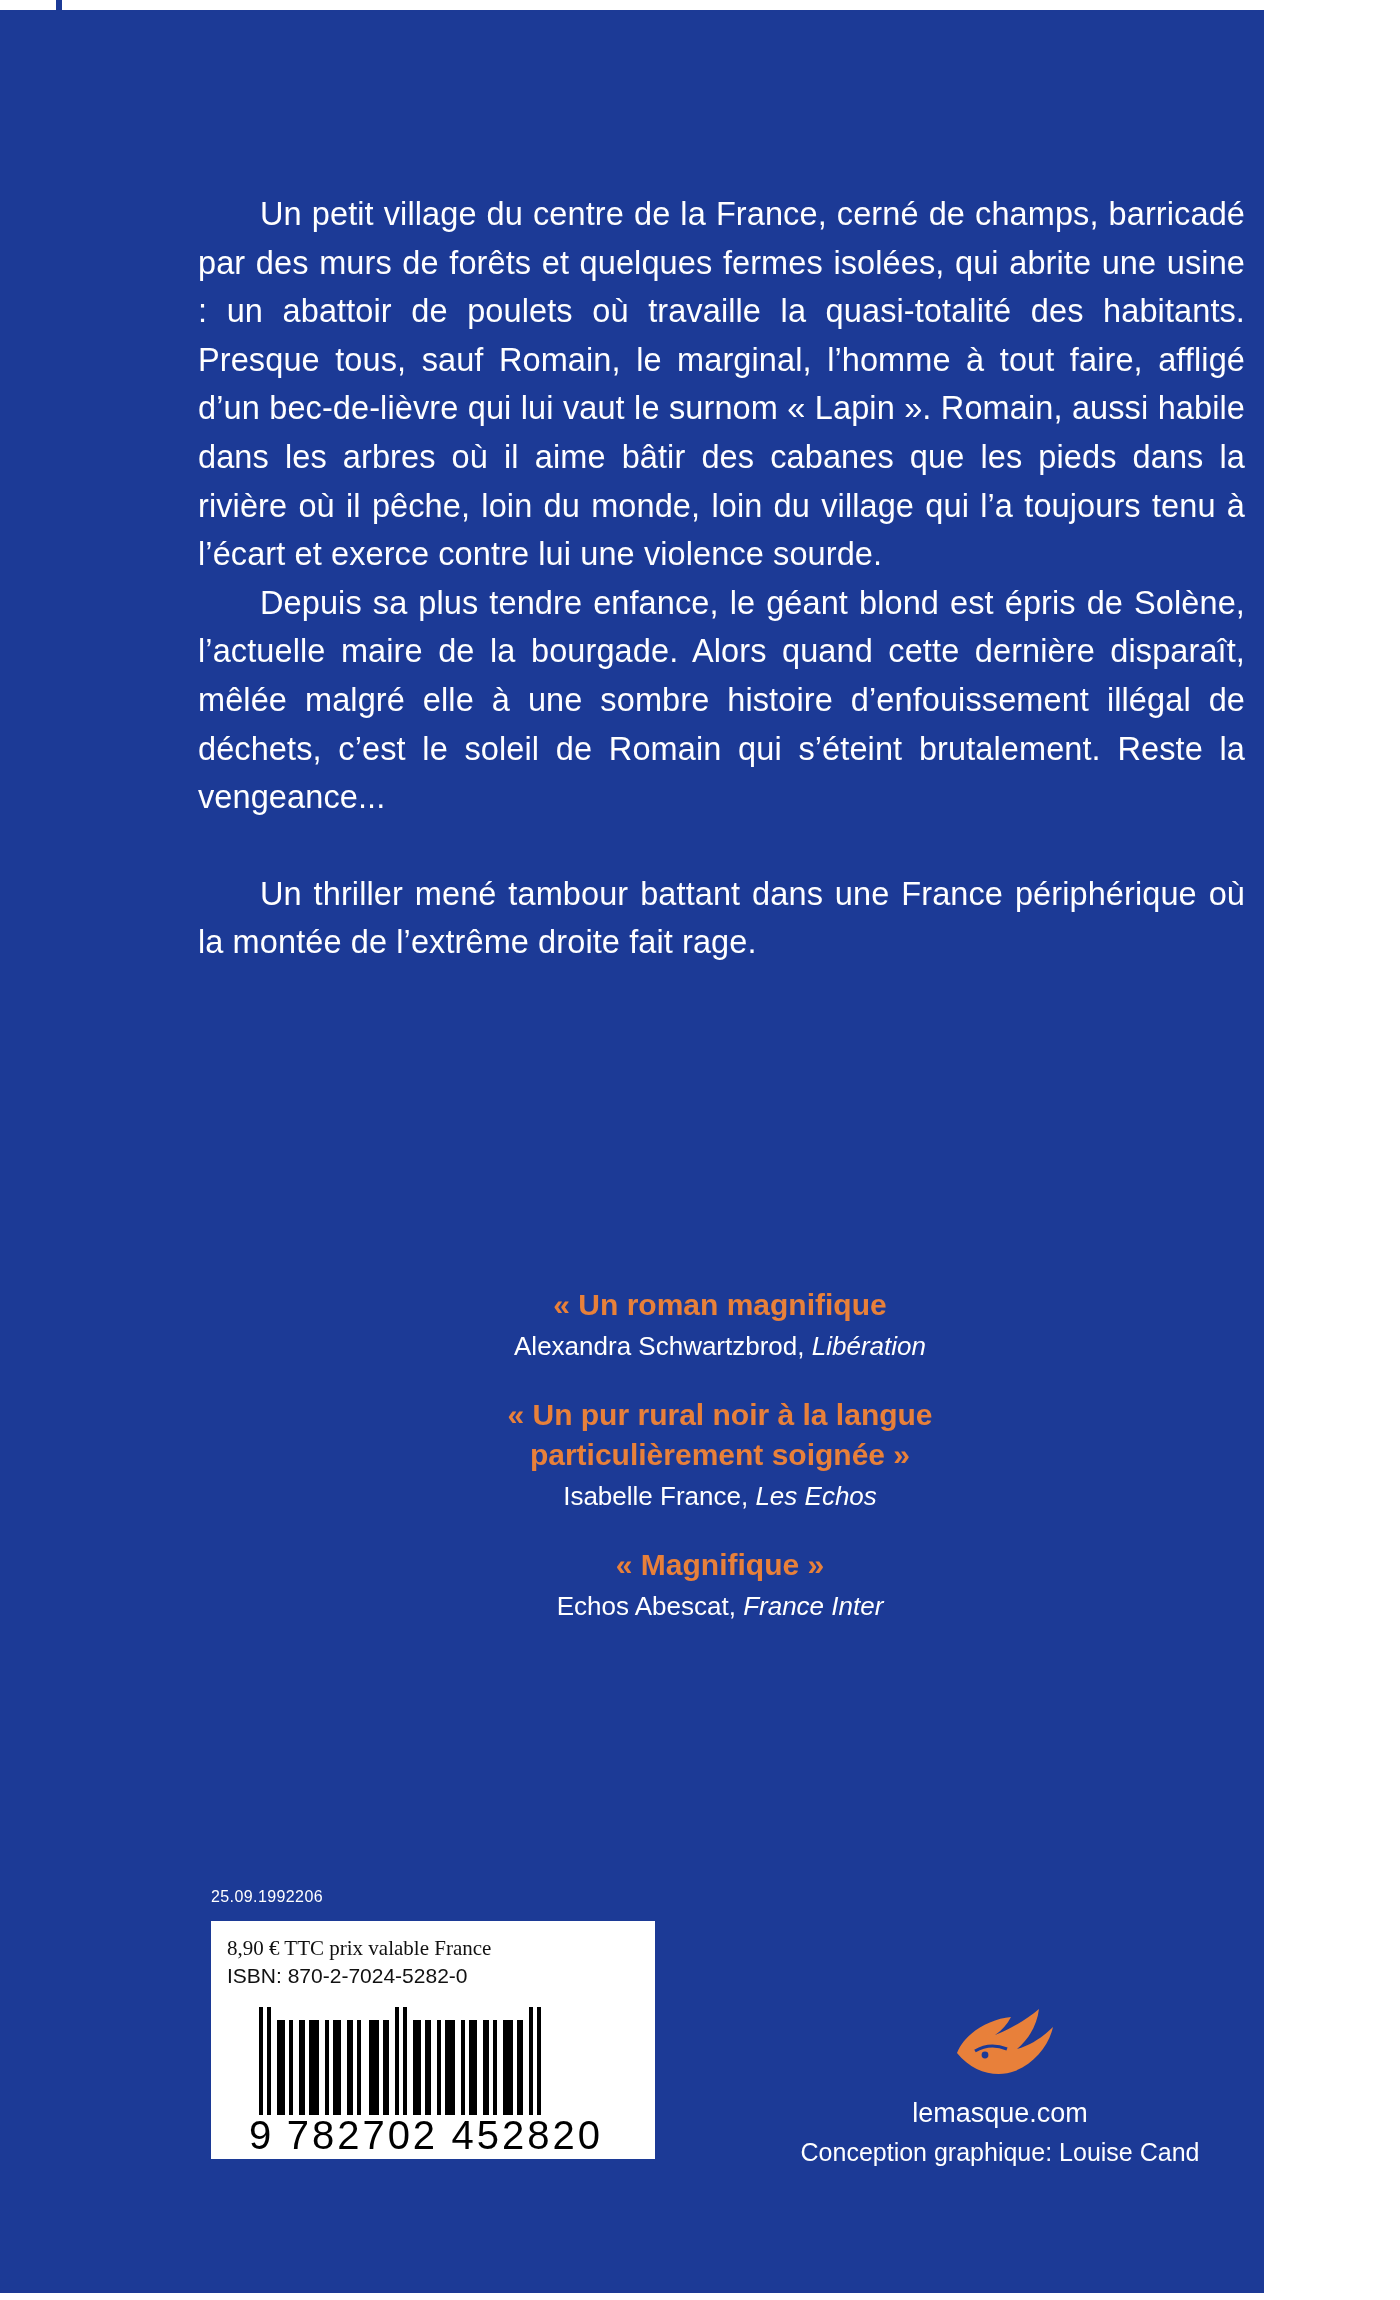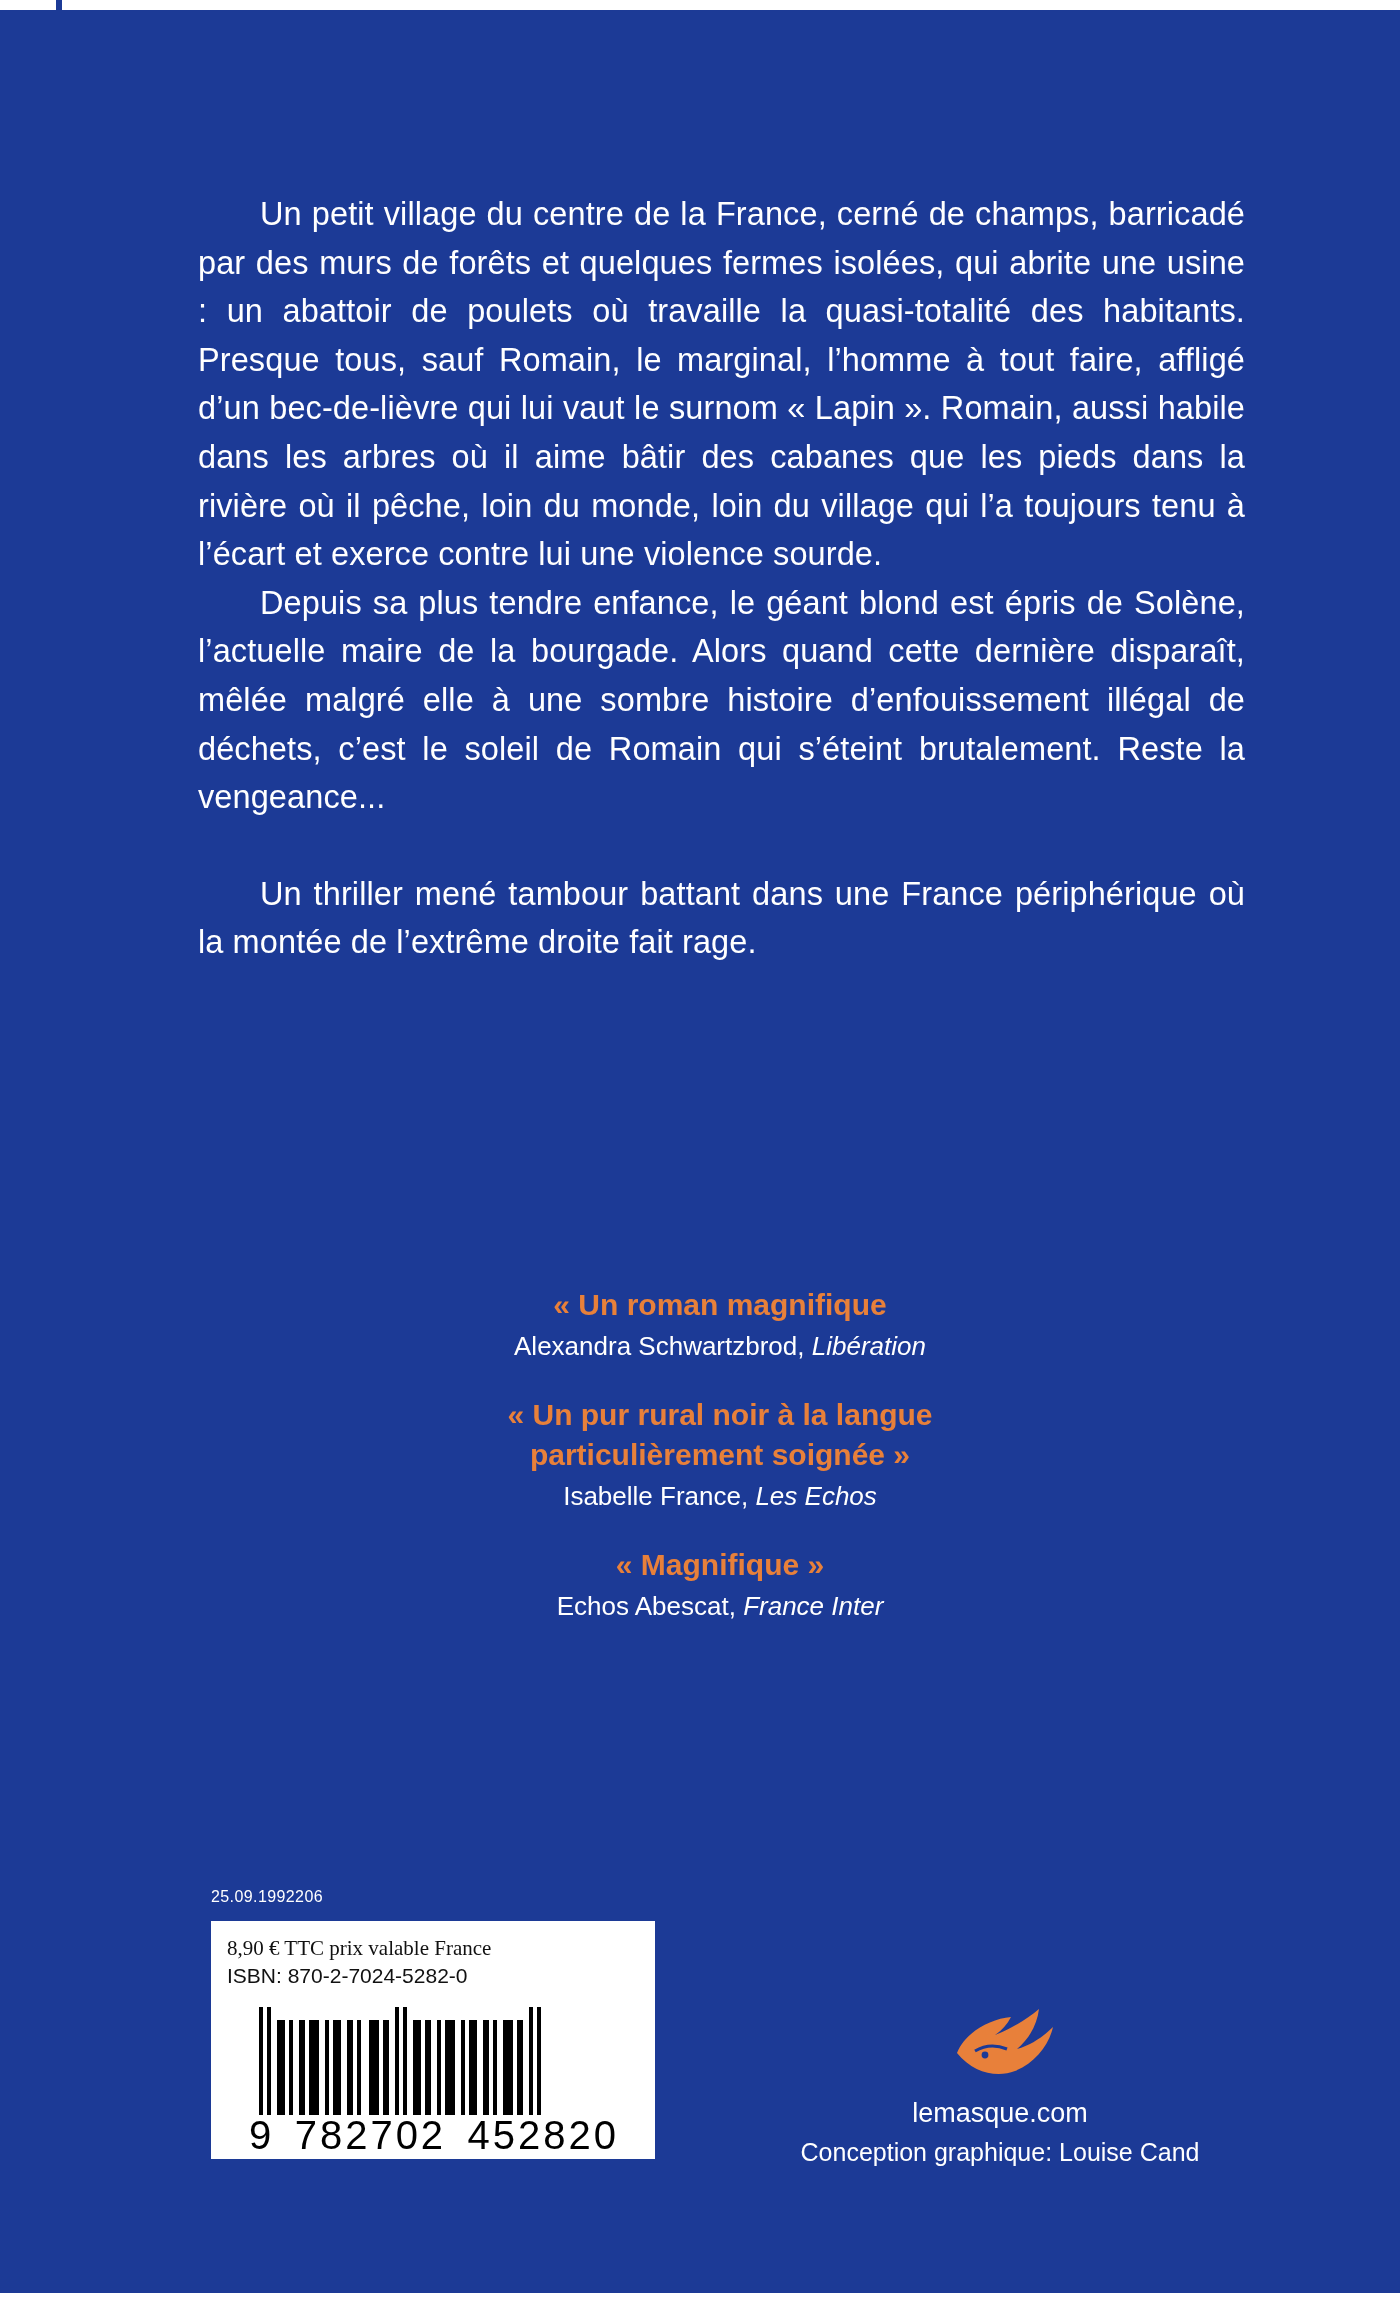--- a/index.html
+++ b/index.html
@@ -17,7 +17,7 @@
     position: absolute;
     left: 0;
     top: 10px;
-    width: 1400px;
+    width: 1264px;
     height: 2283px;
     background: #1c3a96;
     box-sizing: border-box;

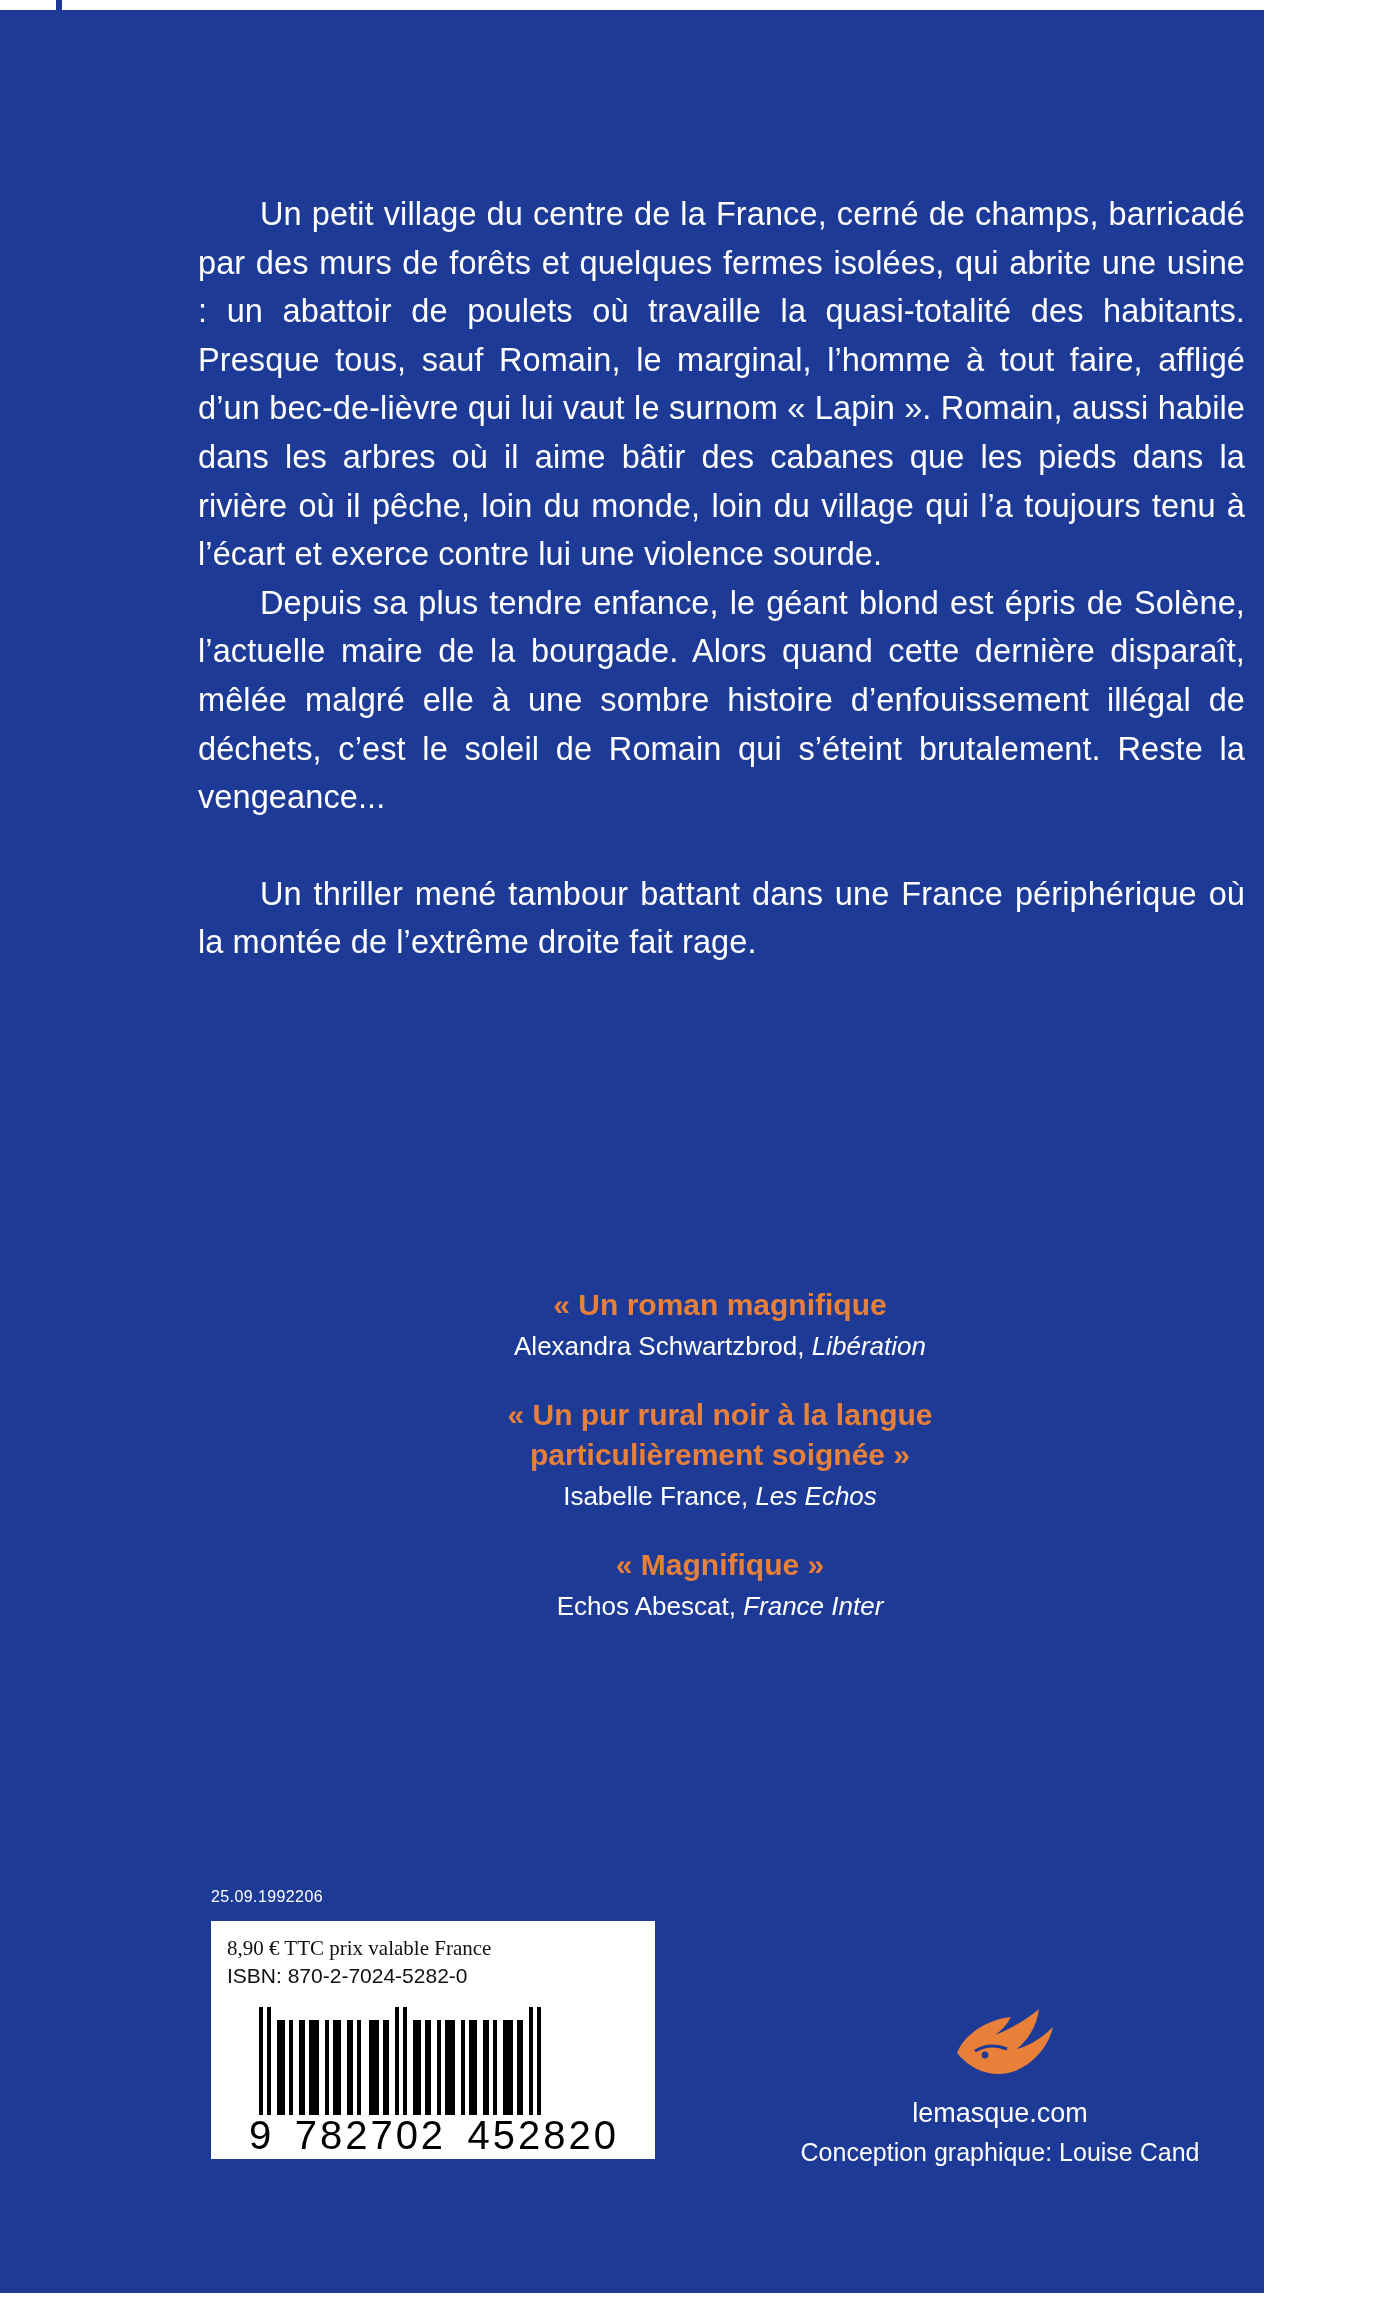--- a/index.html
+++ b/index.html
@@ -158,7 +158,7 @@
   }
   .barcode-digits .d1 { margin-left: 8px; }
   .barcode-digits .d2 { letter-spacing: 3px; }
-  .barcode-digits .d3 { letter-spacing: 3px; margin-right: 6px; text-align: right; }
+  .barcode-digits .d3 { letter-spacing: 3px; margin-right: 22px; text-align: right; }
 
   
   .publisher {

